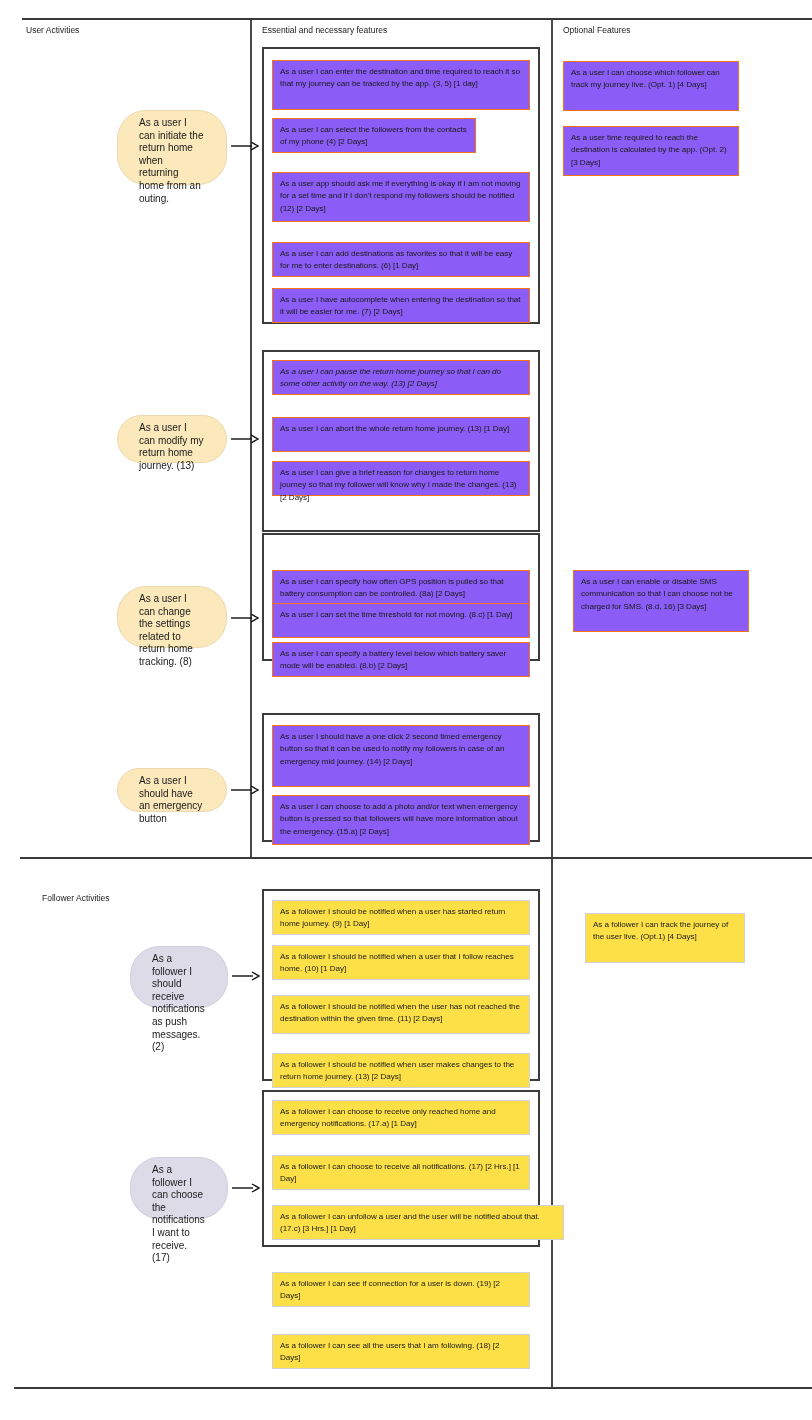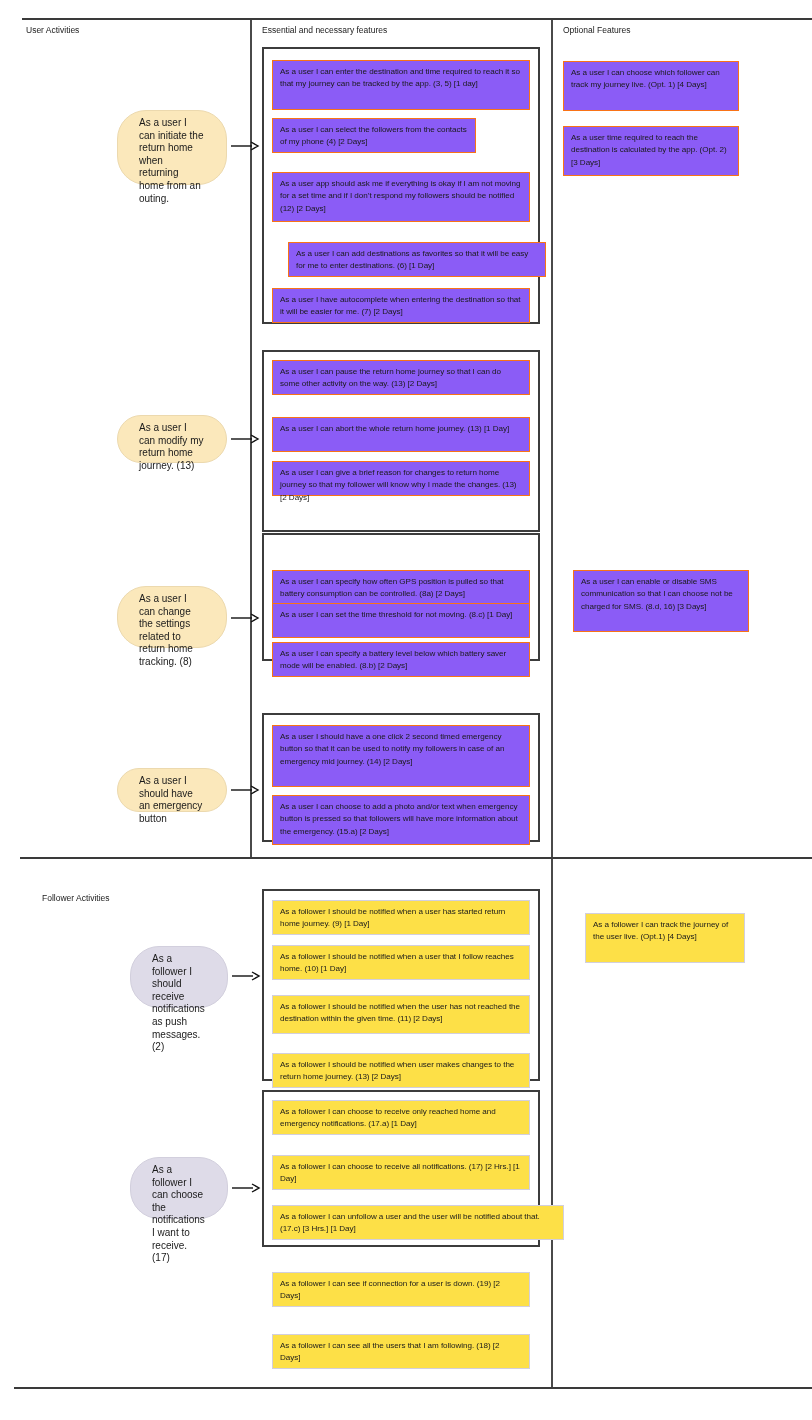--- a/index.html
+++ b/index.html
@@ -139,7 +139,7 @@
   <div class="card user" style="left:272px; top:60px; width:258px; height:50px;">As a user I can enter the destination and time required to reach it so that my journey can be tracked by the app. (3, 5) [1 day]</div>
   <div class="card user" style="left:272px; top:118px; width:204px; height:35px;">As a user I can select the followers from the contacts of my phone (4) [2 Days]</div>
   <div class="card user" style="left:272px; top:172px; width:258px; height:50px;">As a user app should ask me if everything is okay if I am not moving for a set time and if I don’t respond my followers should be notified (12) [2 Days]</div>
-  <div class="card user" style="left:272px; top:242px; width:258px; height:35px;margin-left:16px;">As a user I can add destinations as favorites so that it will be easy for me to enter destinations. (6)  [1 Day]</div>
+  <div class="card user" style="left:272px; top:242px; width:258px; height:35px;">As a user I can add destinations as favorites so that it will be easy for me to enter destinations. (6)  [1 Day]</div>
   <div class="card user" style="left:272px; top:288px; width:258px; height:35px;">As a user I have autocomplete when entering the destination so that it will be easier for me. (7) [2 Days]</div>
 
   <div class="card user" style="left:272px; top:360px; width:258px; height:35px;">As a user I can pause the return home journey so that I can do some other activity on the way. (13) [2 Days]</div>

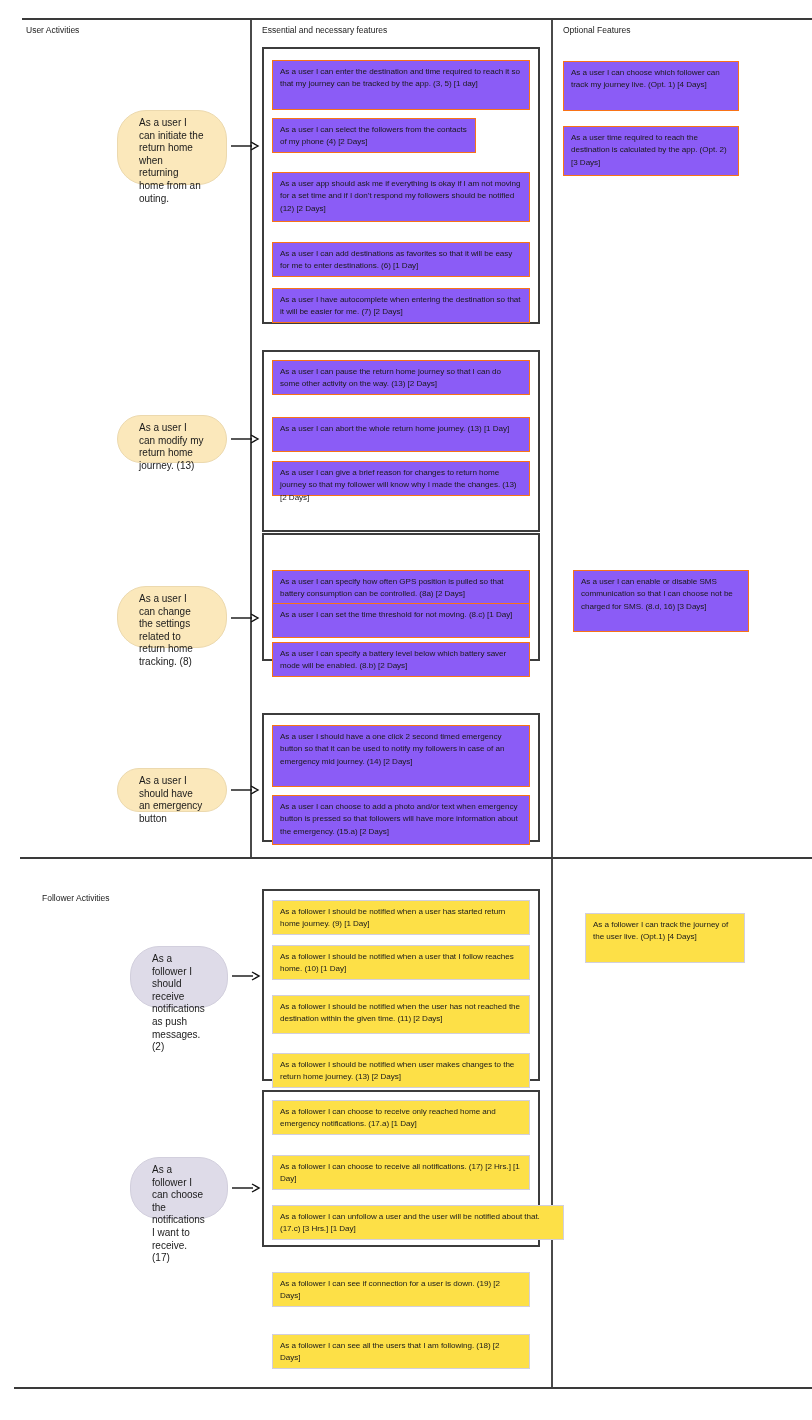--- a/index.html
+++ b/index.html
@@ -142,7 +142,7 @@
   <div class="card user" style="left:272px; top:242px; width:258px; height:35px;">As a user I can add destinations as favorites so that it will be easy for me to enter destinations. (6)  [1 Day]</div>
   <div class="card user" style="left:272px; top:288px; width:258px; height:35px;">As a user I have autocomplete when entering the destination so that it will be easier for me. (7) [2 Days]</div>
 
-  <div class="card user" style="left:272px; top:360px; width:258px; height:35px;">As a user I can pause the return home journey so that I can do some other activity on the way. (13) [2 Days]</div>
+  <div class="card user" style="left:272px; top:360px; width:258px; height:35px;font-style:italic;">As a user I can pause the return home journey so that I can do some other activity on the way. (13) [2 Days]</div>
   <div class="card user" style="left:272px; top:417px; width:258px; height:35px;">As a user I can abort the whole return home journey. (13) [1 Day]</div>
   <div class="card user" style="left:272px; top:461px; width:258px; height:35px;">As a user I can give a brief reason for changes to return home journey so that my follower will know why I made the changes. (13) [2 Days]</div>
 

